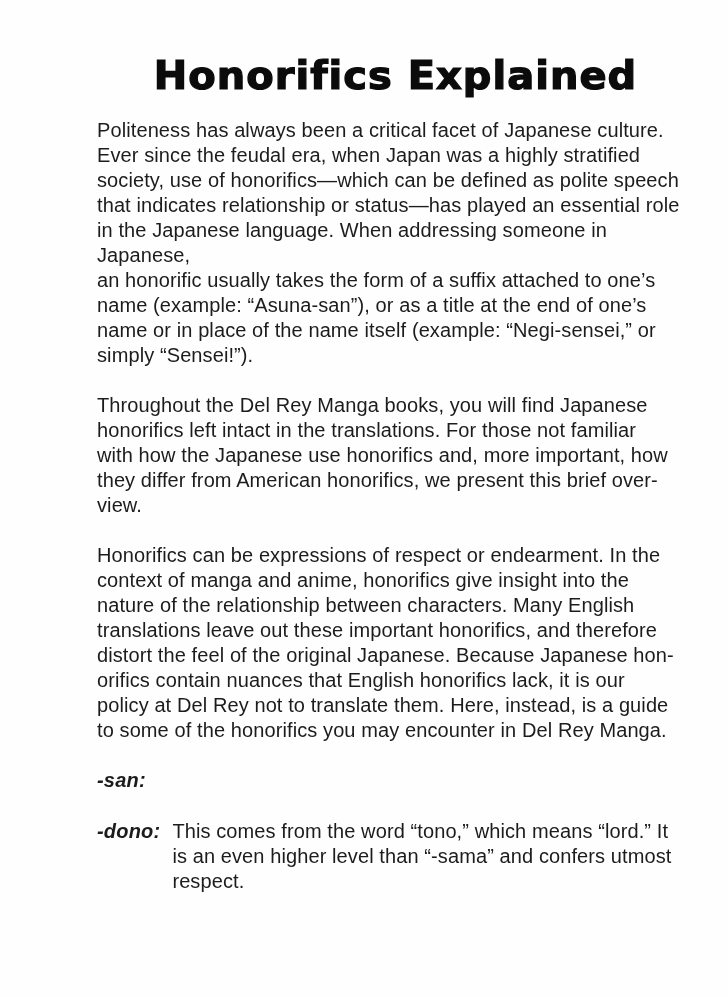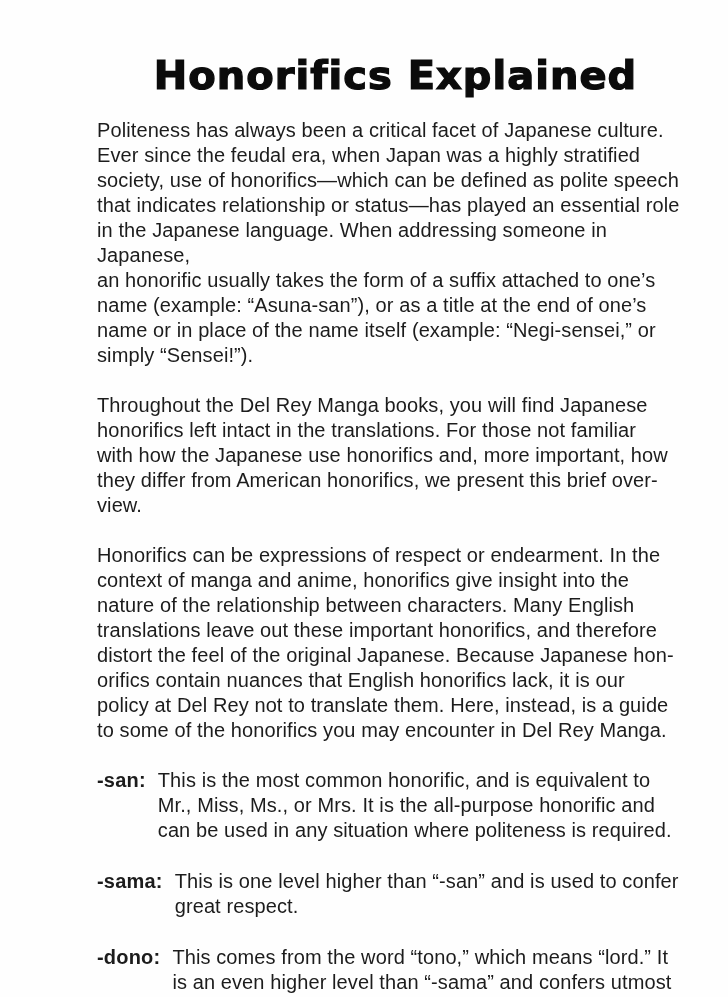--- a/index.html
+++ b/index.html
@@ -49,6 +49,7 @@
   }
   .entry .term {
     font-weight: bold;
+    font-style: italic;
     white-space: nowrap;
     margin-right: 12px;
     letter-spacing: 0.2px;

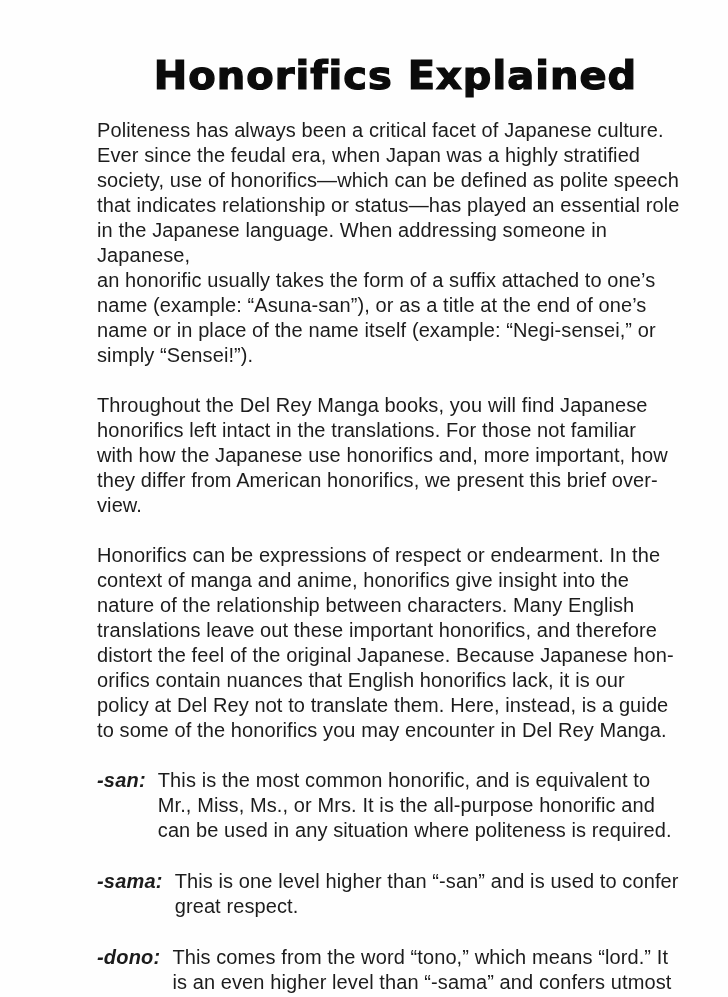--- a/index.html
+++ b/index.html
@@ -94,9 +94,6 @@
 
     <div class="entry">
       <span class="term">-san:</span>
-      <span class="definition">This is the most common honorific, and is equivalent to
-Mr., Miss, Ms., or Mrs. It is the all-purpose honorific and
-can be used in any situation where politeness is required.</span>
     </div>
 
     <div class="entry">

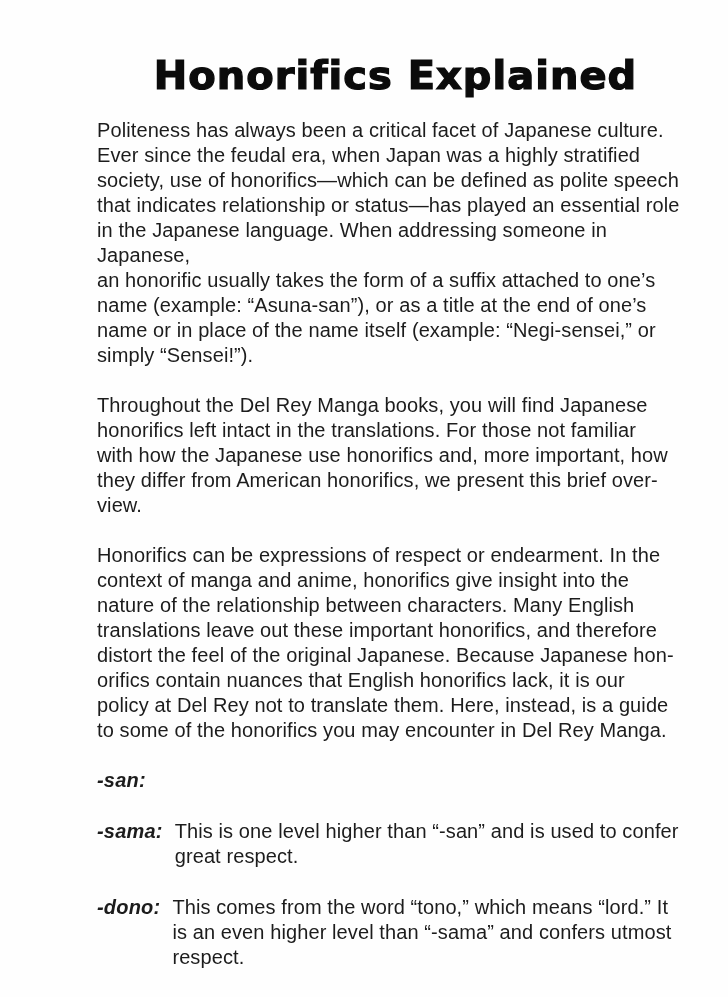--- a/index.html
+++ b/index.html
@@ -96,11 +96,6 @@
       <span class="term">-san:</span>
     </div>
 
-    <div class="entry">
-      <span class="term">-sama:</span>
-      <span class="definition">This is one level higher than “-san” and is used to confer
-great respect.</span>
-    </div>
 
     <div class="entry">
       <span class="term">-dono:</span>

